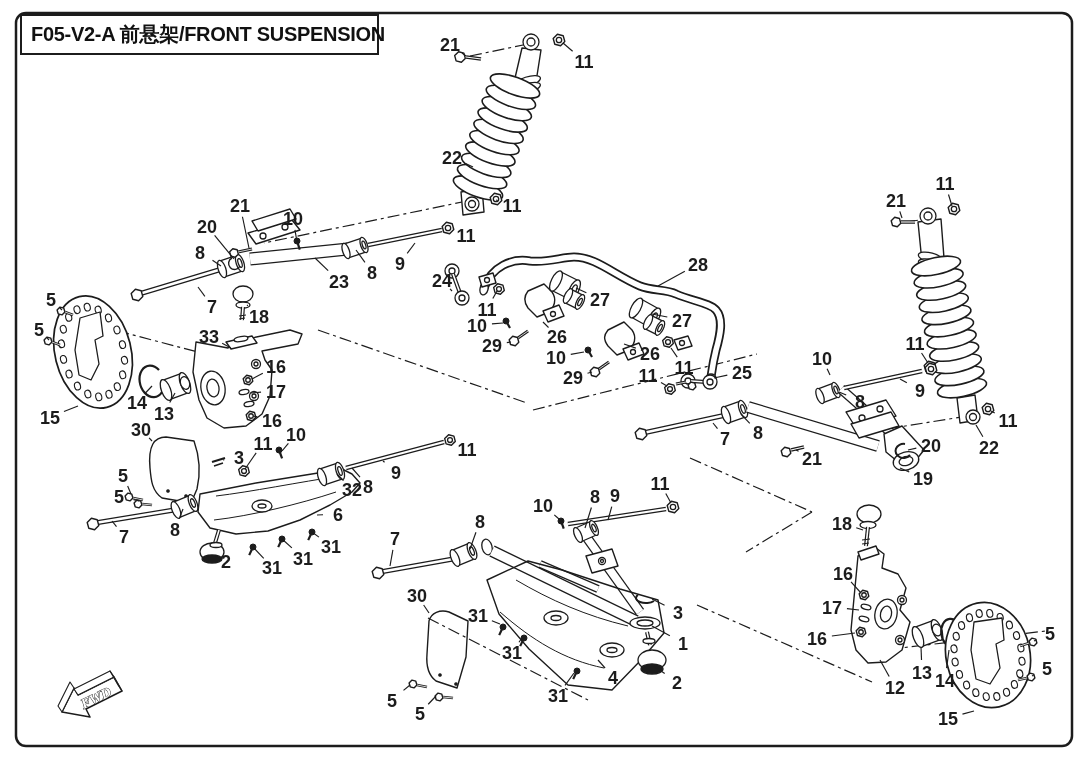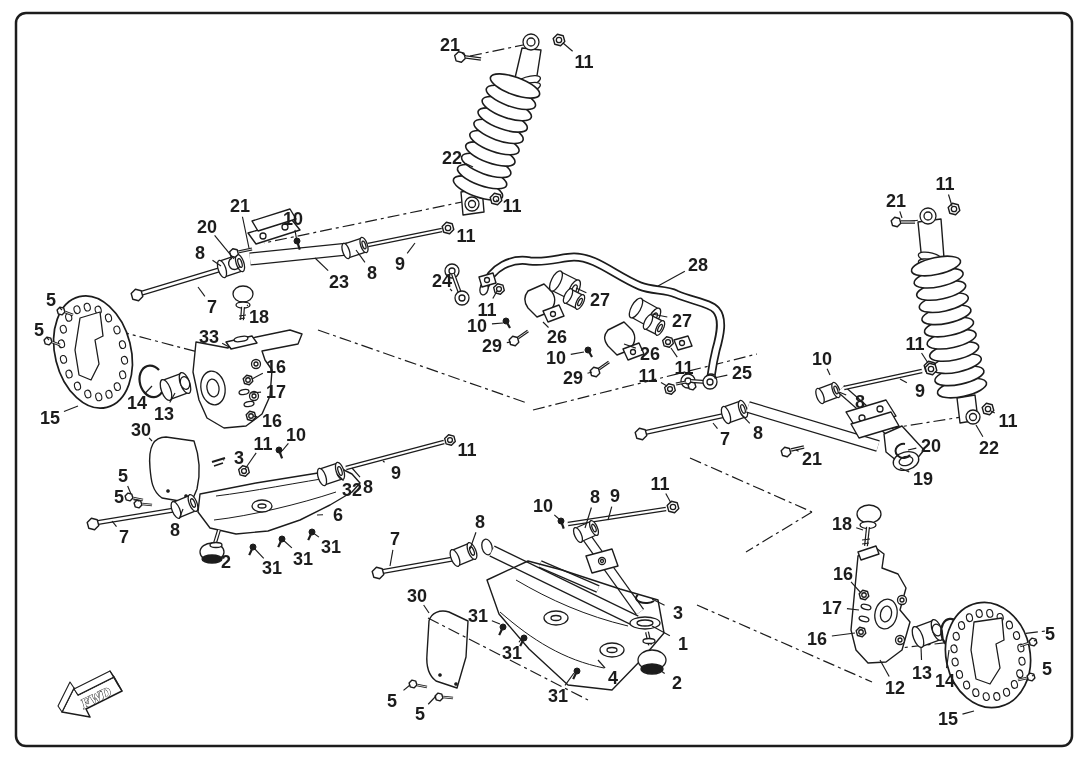--- a/index.html
+++ b/index.html
@@ -655,6 +655,9 @@
         <text x="1047" y="674.5" text-anchor="middle" fill="#1c1c1c" font-size="18" font-weight="bold" font-family="&quot;Liberation Sans&quot;,sans-serif">5</text>
       </g>
     </svg>
+  <div id="title-box">
+    <span>F05-V2-A 前悬架/FRONT SUSPENSION</span>
+  </div>
 </div>
 
 </body></html>

